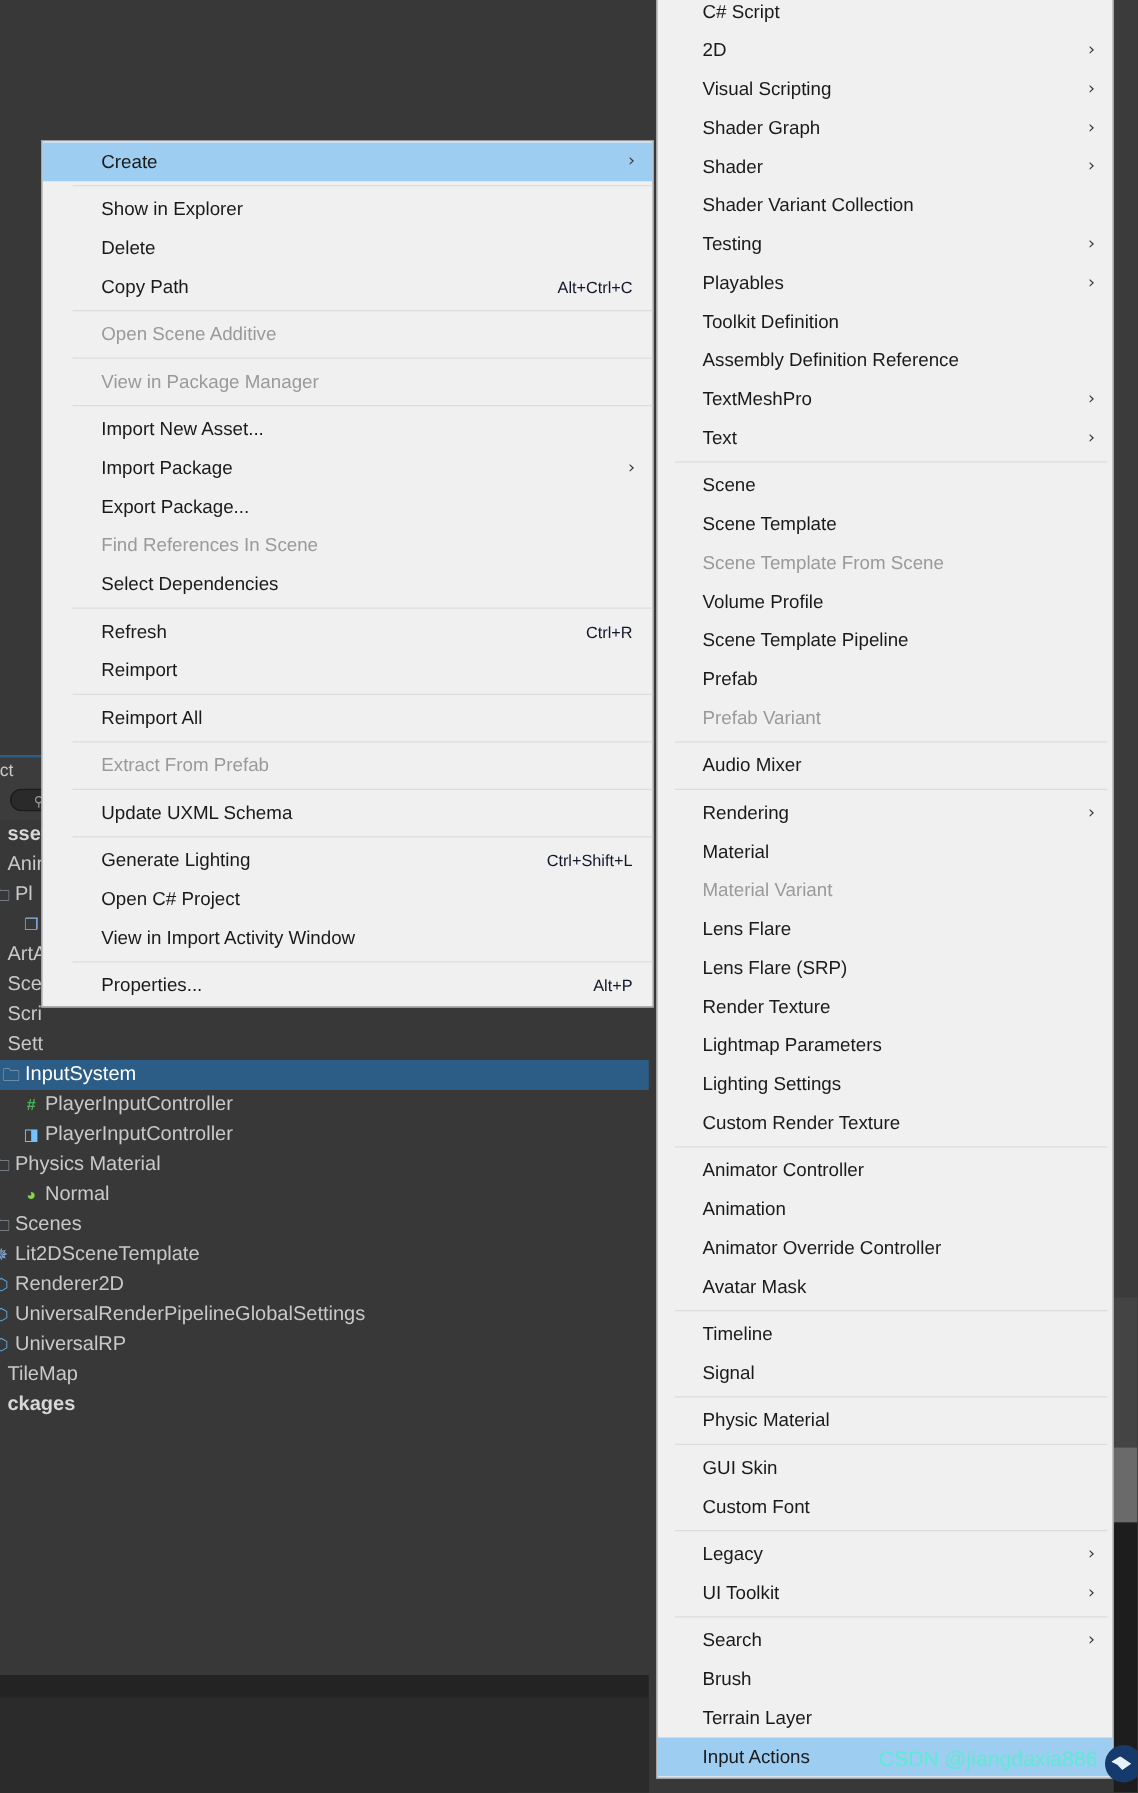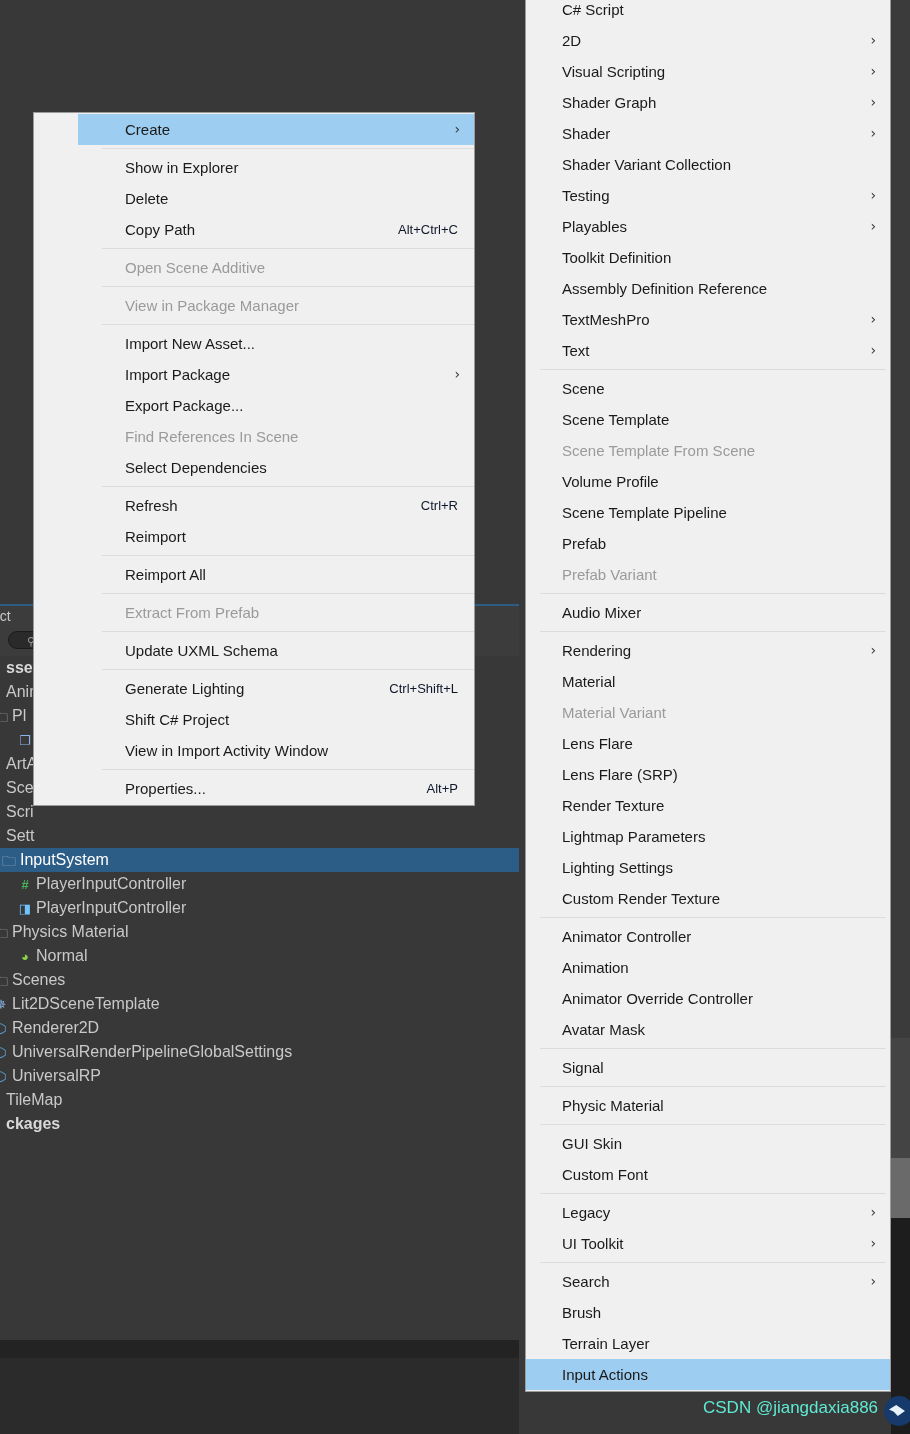--- a/index.html
+++ b/index.html
@@ -59,7 +59,7 @@
     font-size:15px; color:#1a1a1a;
     padding:1px 0;
   }
-  .menu-main { left:33px; top:112px; width:442px;padding-left:44px; }
+  .menu-main { left:33px; top:112px; width:490px; }
   .menu-sub  { left:525px; top:-8px; width:366px; }
 
   .mi {

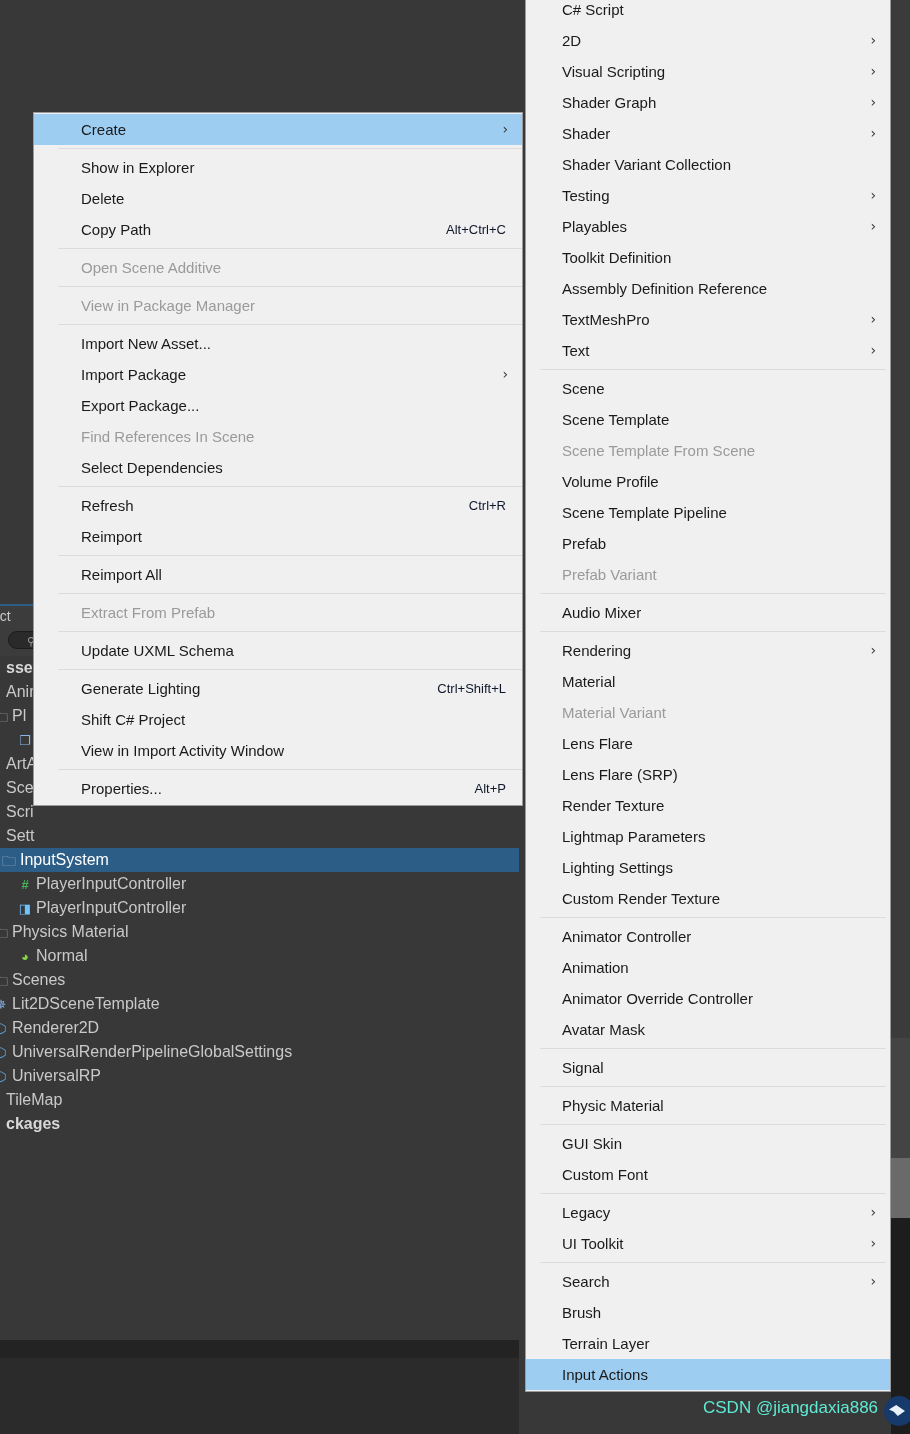--- a/index.html
+++ b/index.html
@@ -171,7 +171,7 @@
     <div class="mi"><span>Update UXML Schema</span></div>
     <div class="sep"></div>
     <div class="mi"><span>Generate Lighting</span><span class="shortcut">Ctrl+Shift+L</span></div>
-    <div class="mi"><span>Shift C# Project</span></div>
+    <div class="mi"><span>Open C# Project</span></div>
     <div class="mi"><span>View in Import Activity Window</span></div>
     <div class="sep"></div>
     <div class="mi"><span>Properties...</span><span class="shortcut">Alt+P</span></div>

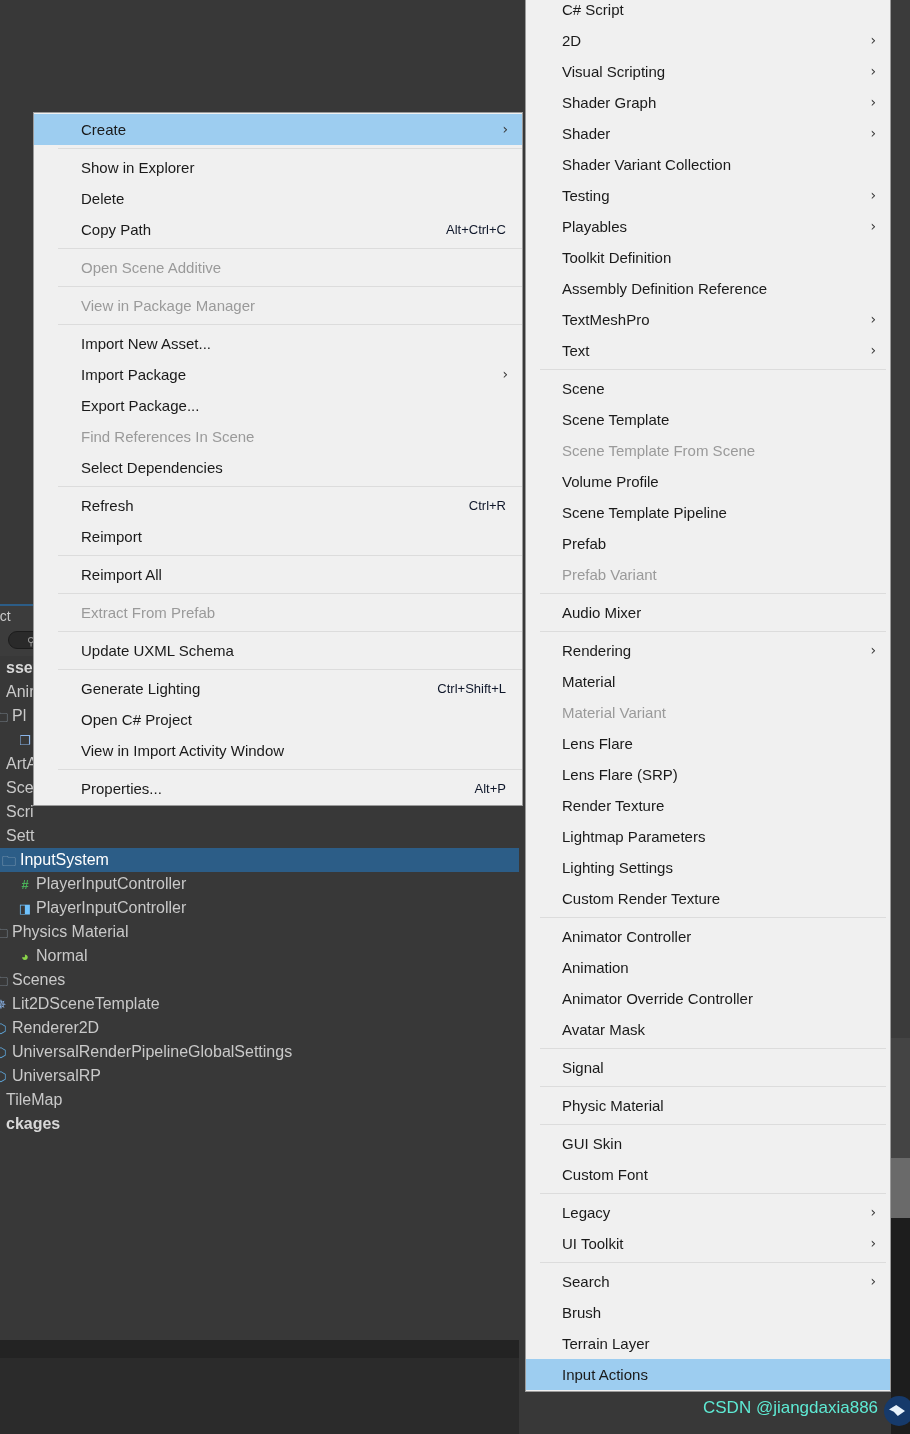--- a/index.html
+++ b/index.html
@@ -216,6 +216,7 @@
     <div class="mi"><span>Animator Override Controller</span></div>
     <div class="mi"><span>Avatar Mask</span></div>
     <div class="sep"></div>
+    <div class="mi"><span>Timeline</span></div>
     <div class="mi"><span>Signal</span></div>
     <div class="sep"></div>
     <div class="mi"><span>Physic Material</span></div>

